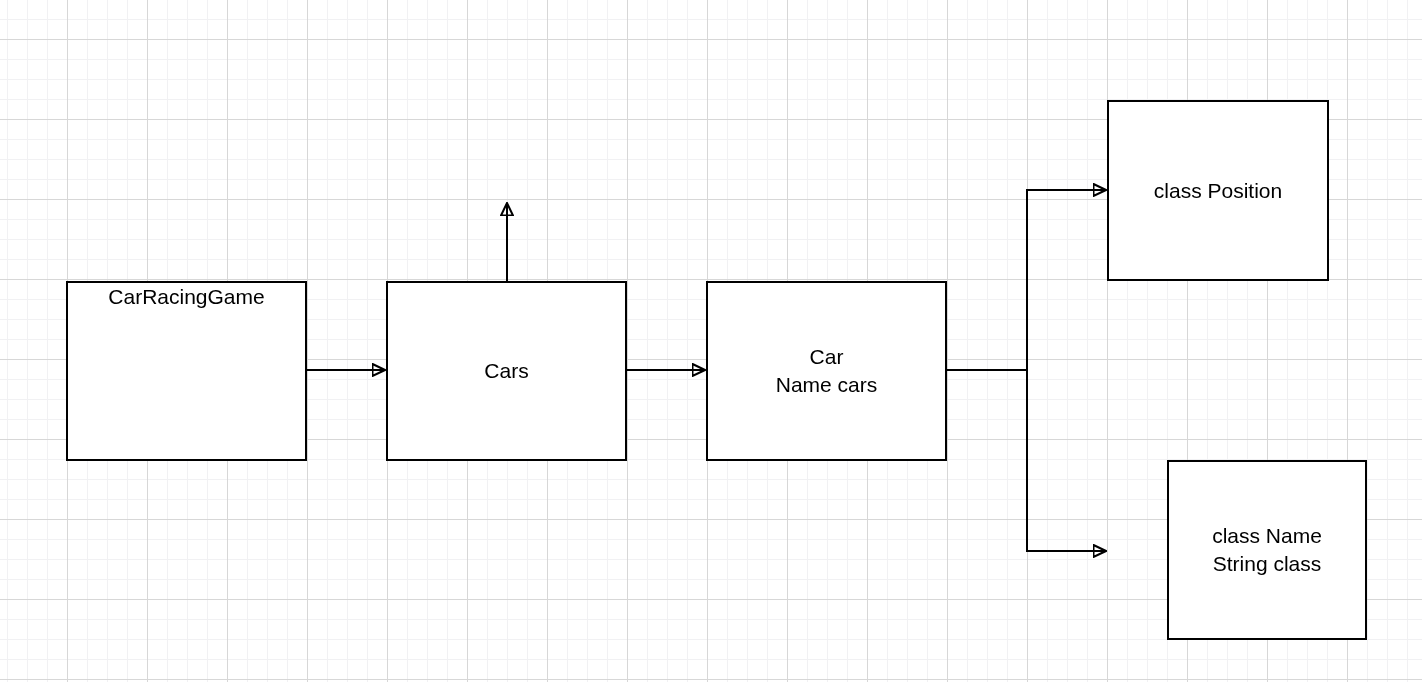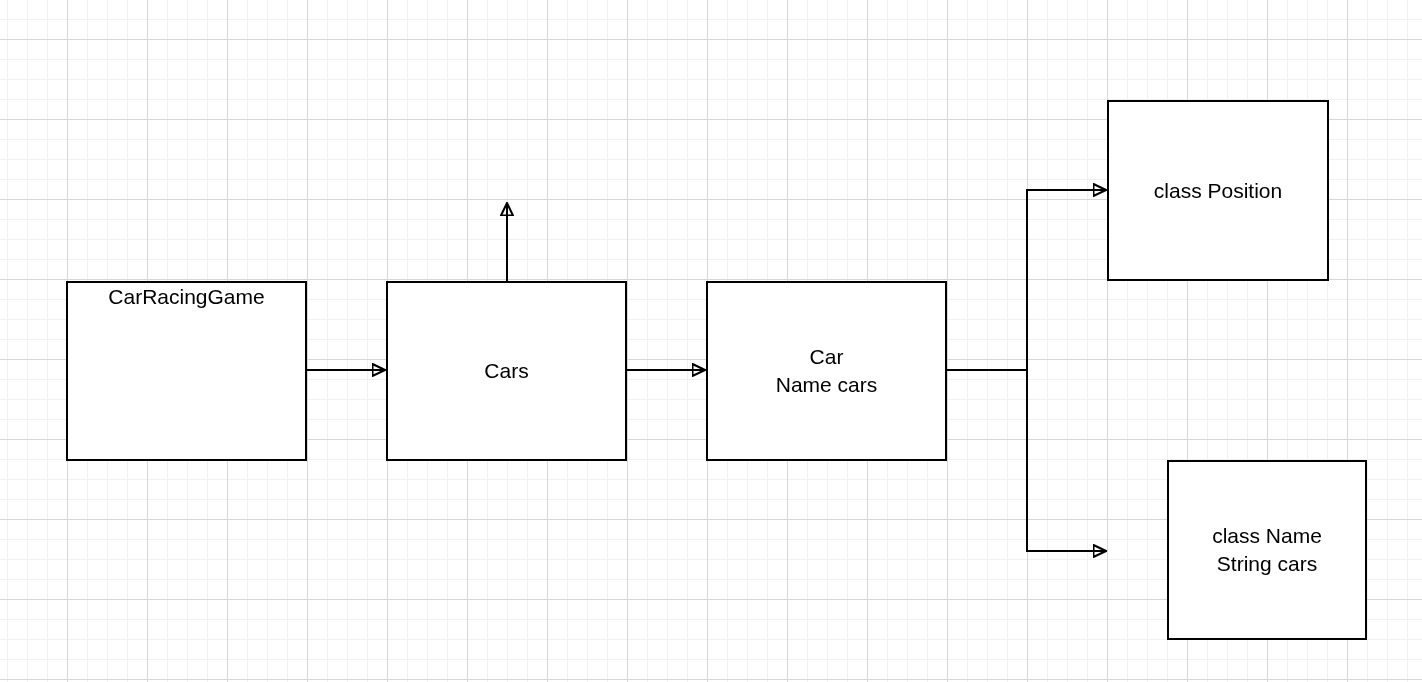--- a/index.html
+++ b/index.html
@@ -109,7 +109,7 @@
 
   <div class="node" style="left:1148px; top:460px; width:200px; height:180px;margin-left:19px;">
     <div class="label-line">class Name</div>
-    <div class="label-line">String cars</div>
+    <div class="label-line">String class</div>
   </div>
 
 </div>

